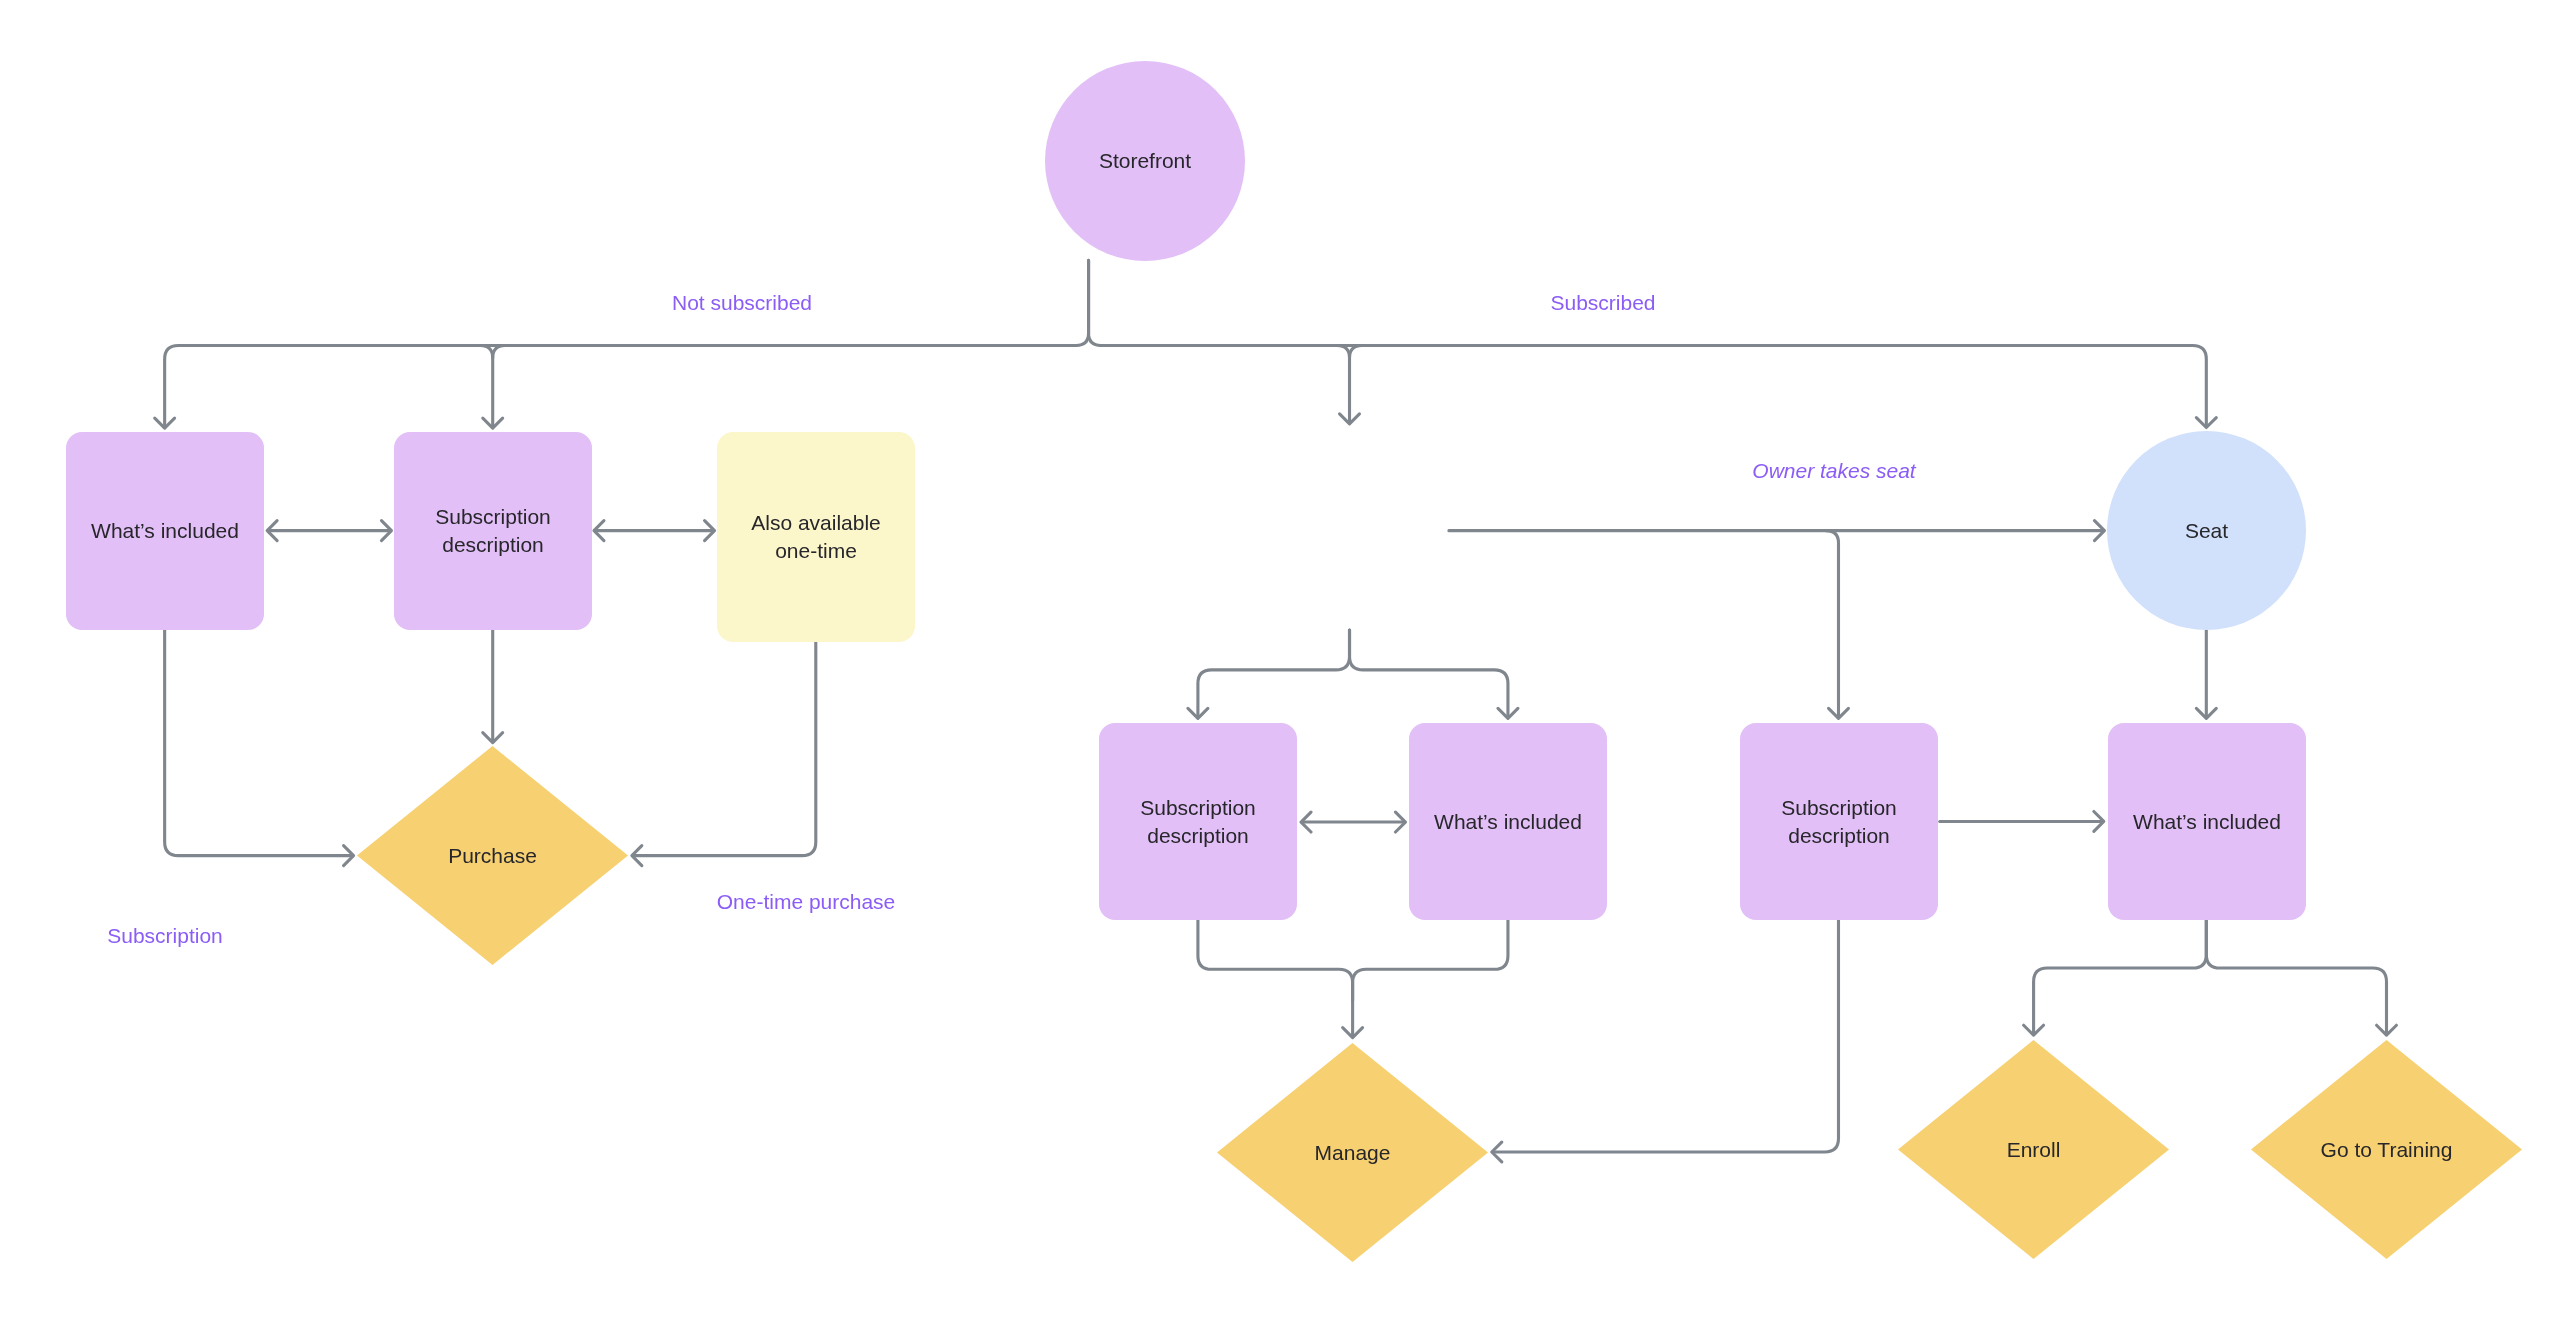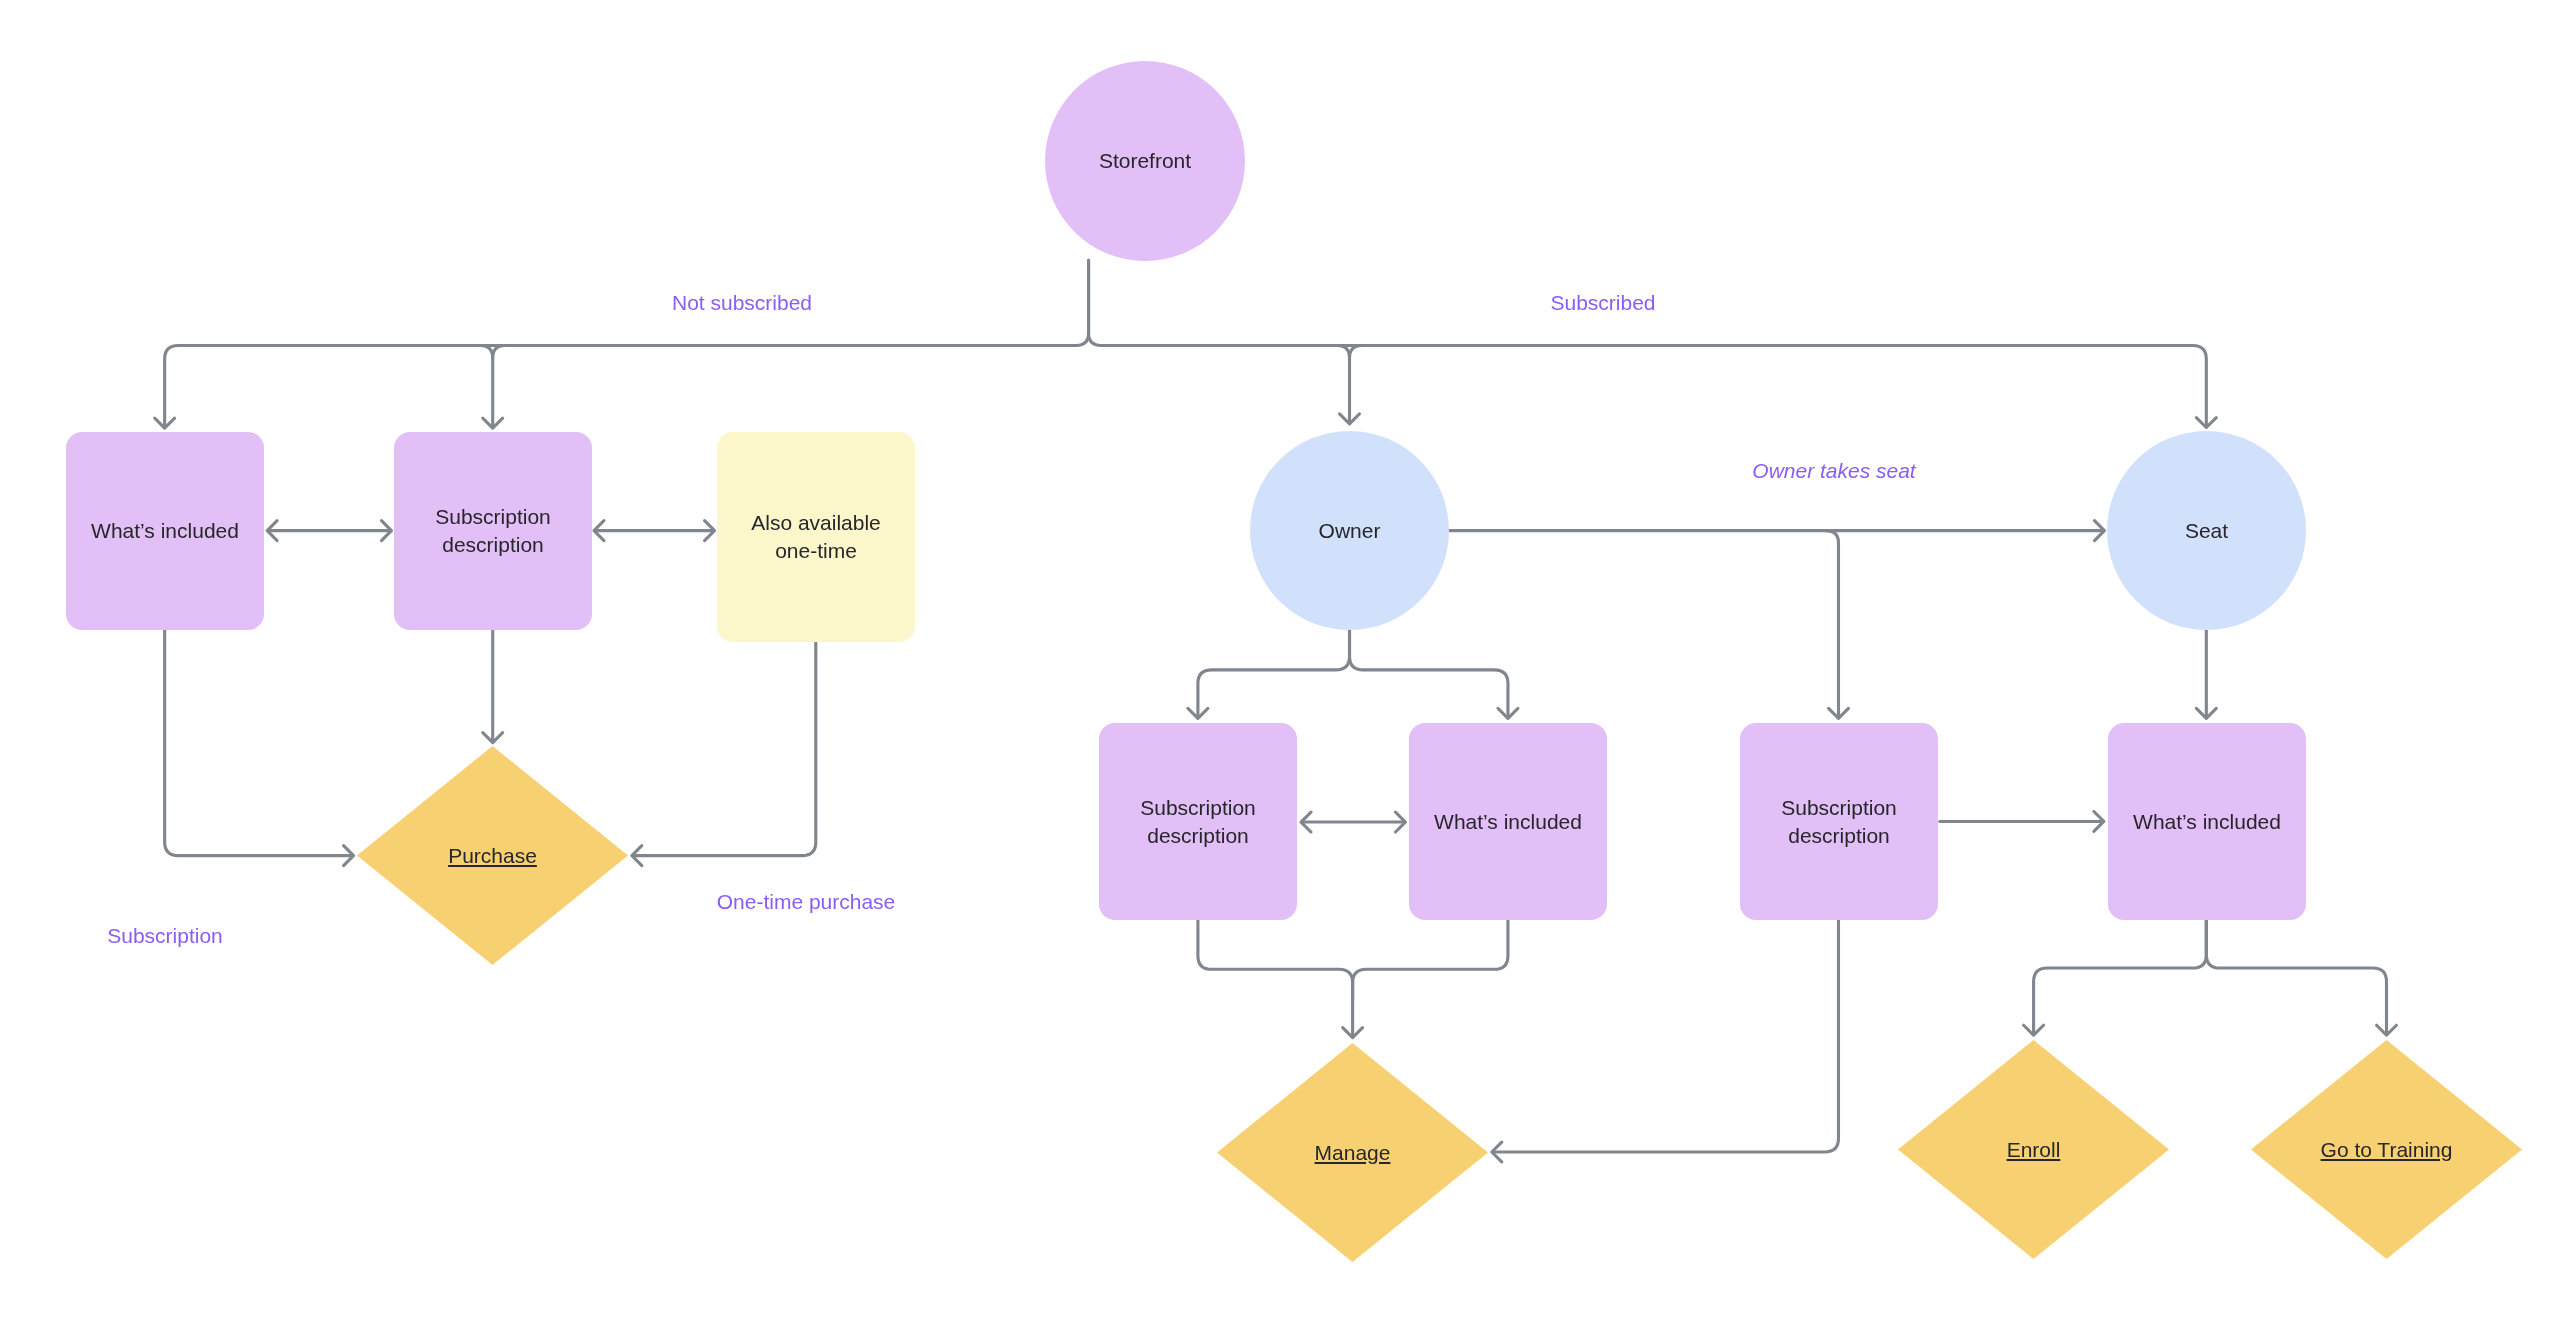--- a/index.html
+++ b/index.html
@@ -111,9 +111,6 @@
     <span class="lbl">Purchase</span>
   </div>
 
-  <div class="node circle blue" style="left:1250px;top:431px;width:199px;height:199px;">
-    <span class="lbl">Owner</span>
-  </div>
 
   <div class="node circle blue" style="left:2107px;top:431px;width:199px;height:199px;">
     <span class="lbl">Seat</span>

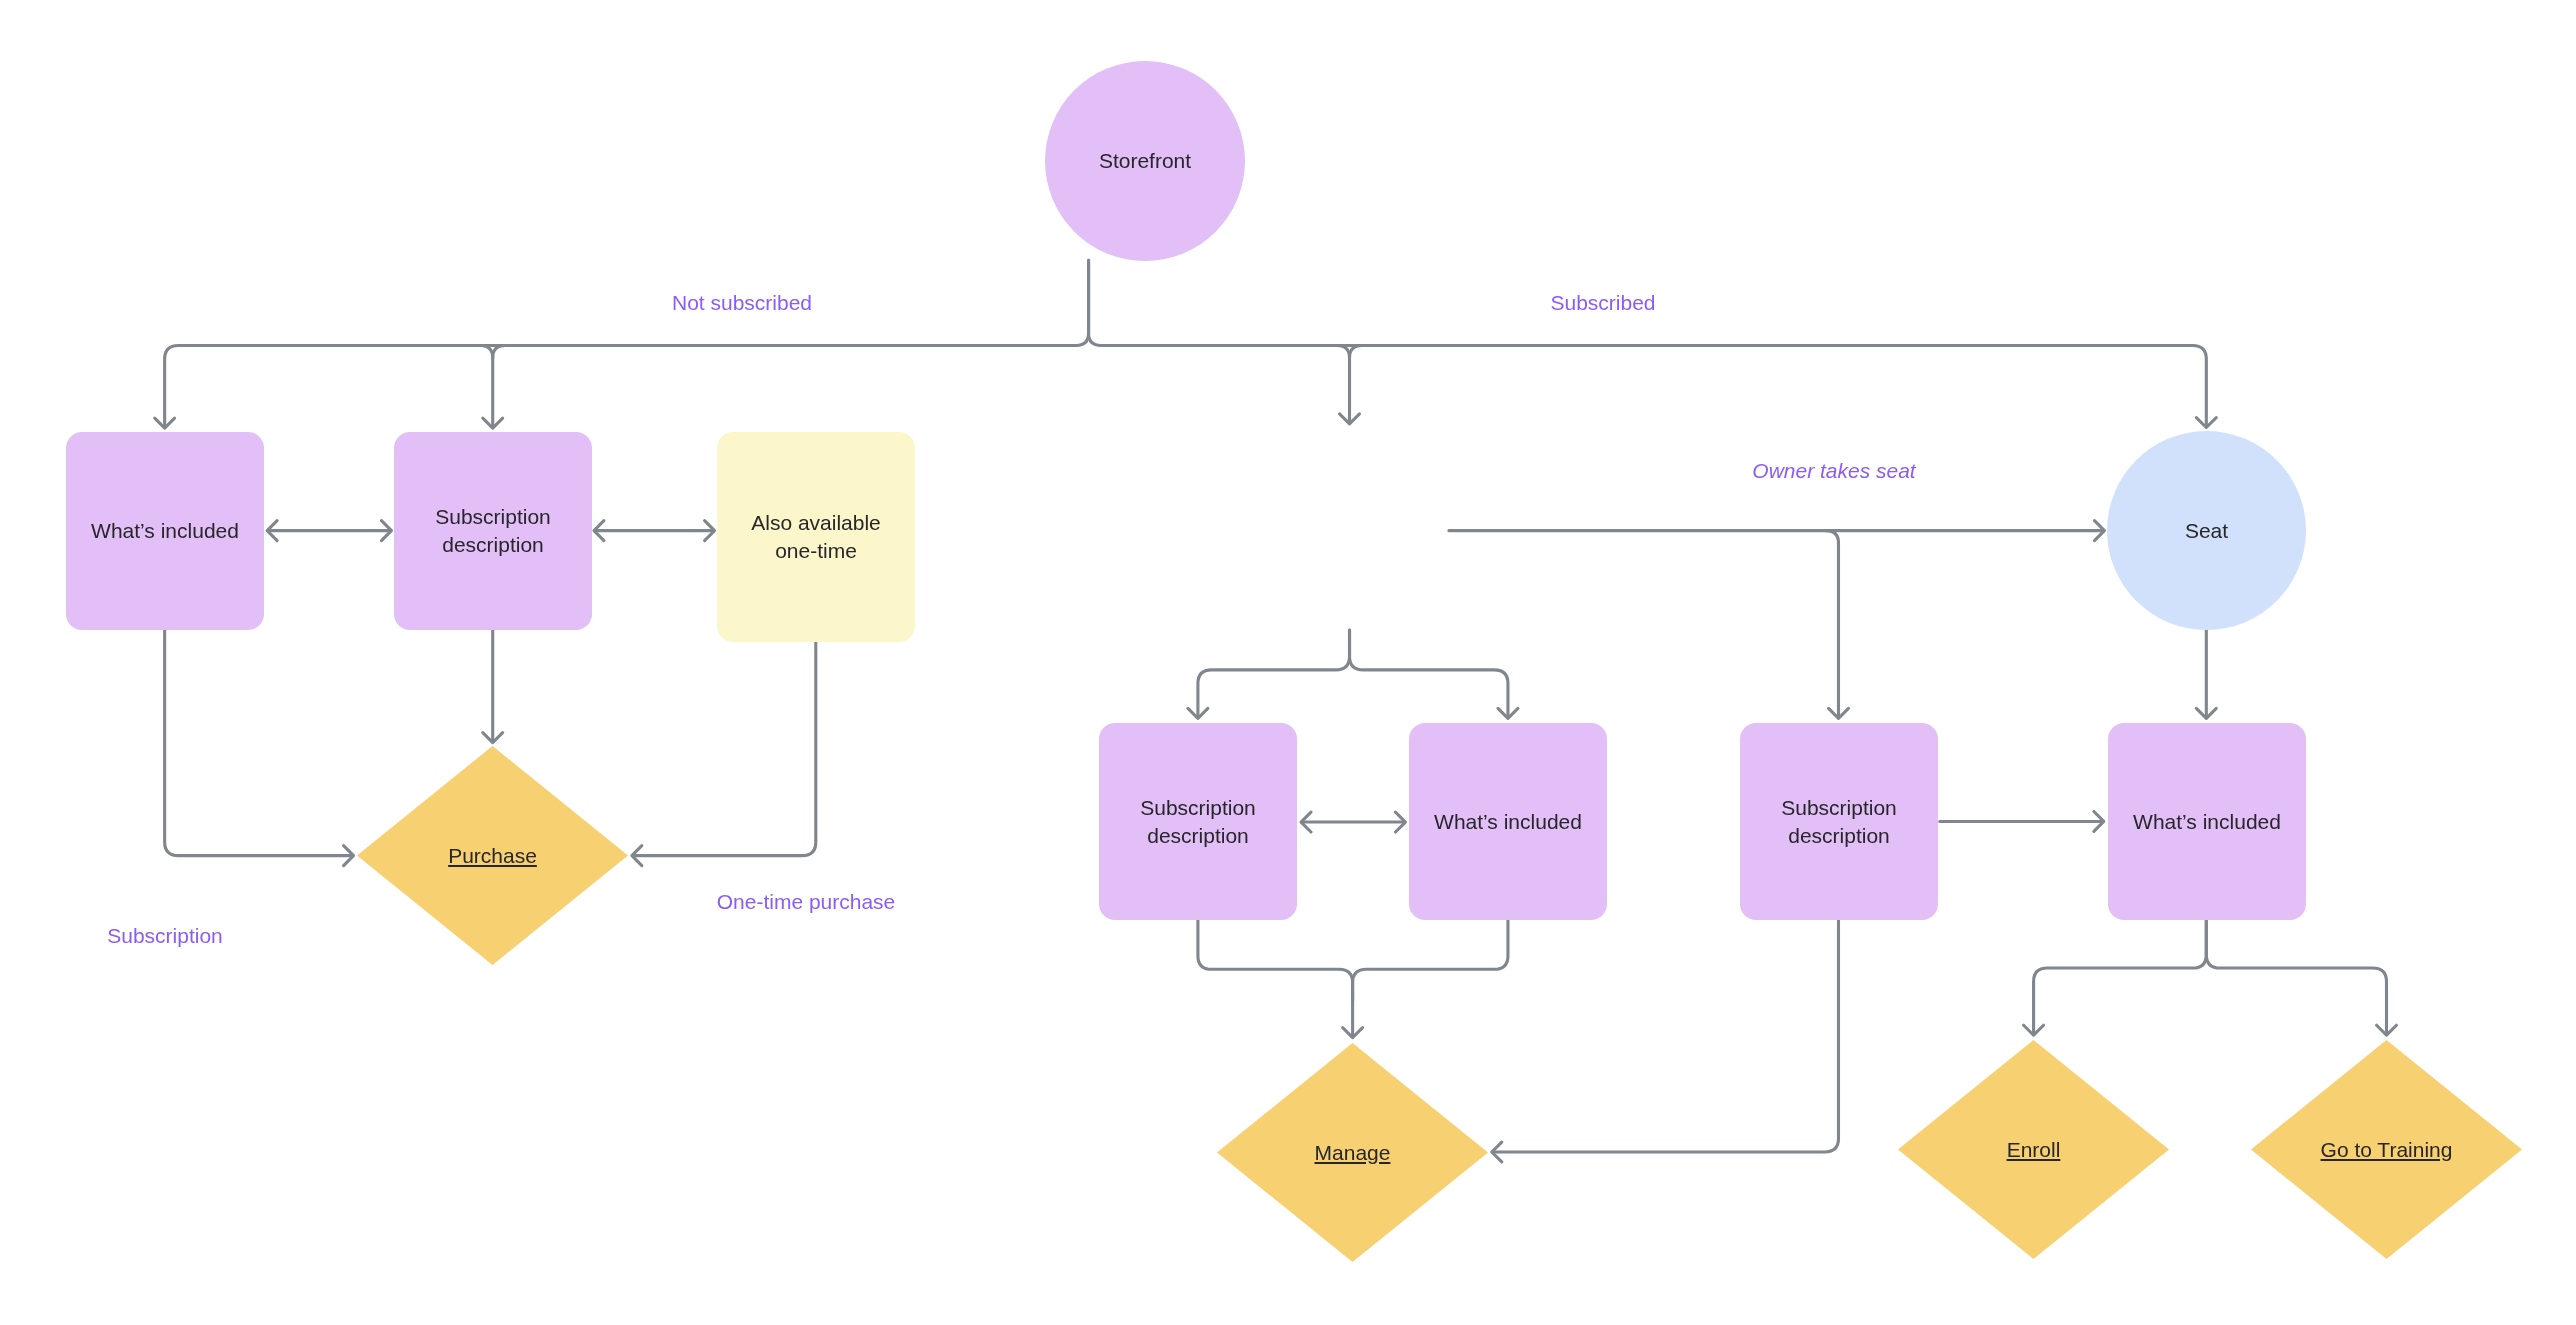--- a/index.html
+++ b/index.html
@@ -26,7 +26,6 @@
   .diamond{
     background:#F6D071;
     clip-path:polygon(50% 0%,100% 50%,50% 100%,0% 50%);
-    text-decoration:underline;
   }
   .diamond .lbl{max-width:132px;}
   .edge-label{

